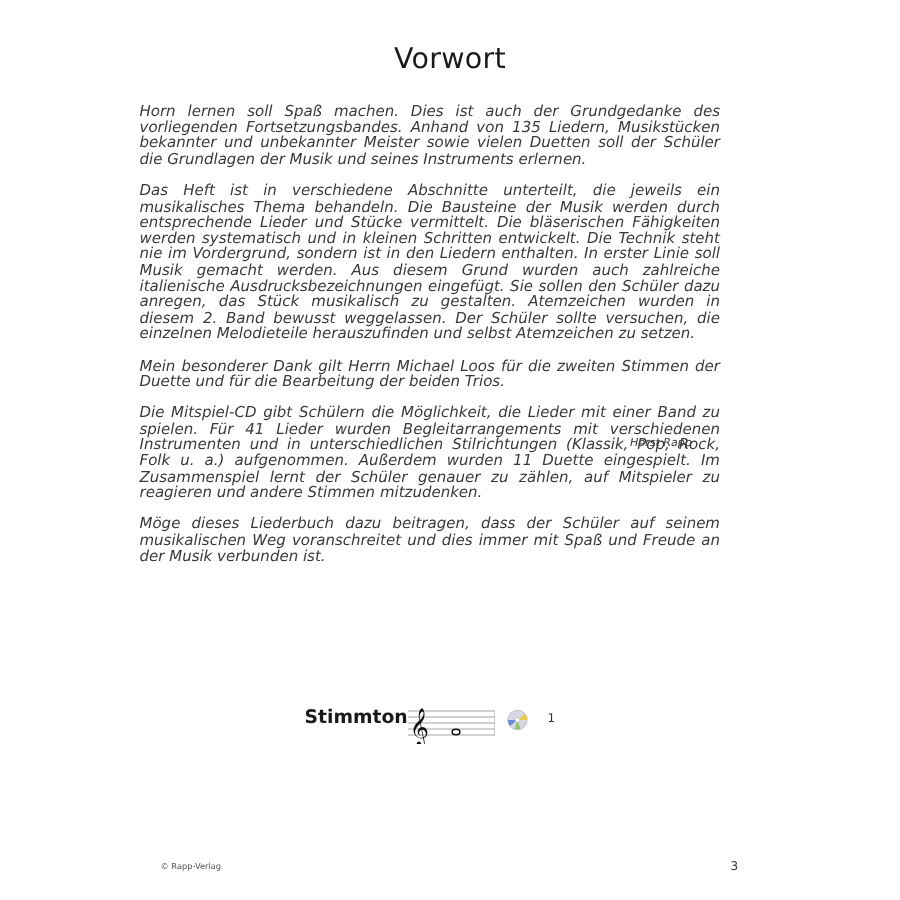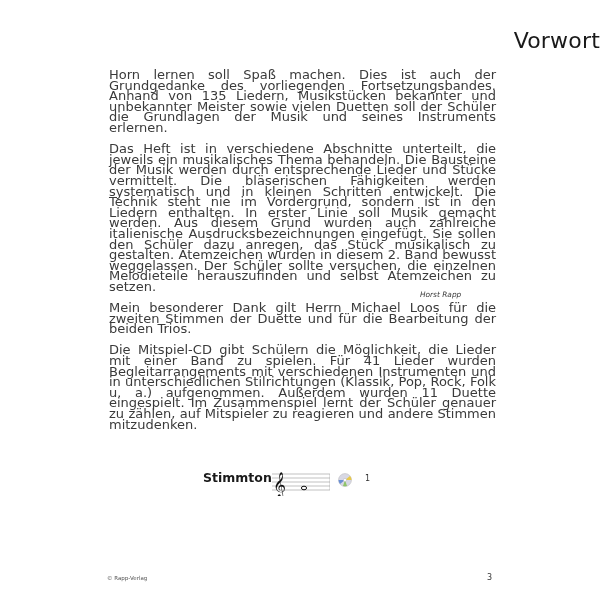--- a/index.html
+++ b/index.html
@@ -5,8 +5,8 @@
     html, body { margin: 0; padding: 0; background: #ffffff; }
     body { width: 600px; height: 600px; position: relative; overflow: hidden;
            font-family: "DejaVu Sans", sans-serif; color: #2a2a2a; }
-    .title { position: absolute; top: 28px; left: 0; width: 600px; text-align: right;
-             font-size: 22px; color: #1a1a1a; letter-spacing: 0.2px; }
+    .title { position: absolute; top: 28px; left: 0; width: 600px; text-align: center;
+             font-size: 19px; color: #1a1a1a; letter-spacing: 0.2px; }
     .body-text { position: absolute; top: 70px; left: 109px; width: 387px;
                  font-size: 13px; line-height: 10.6px; text-align: justify; color: #3a3a3a; }
     .body-text p { margin: 0 0 10.6px 0; }

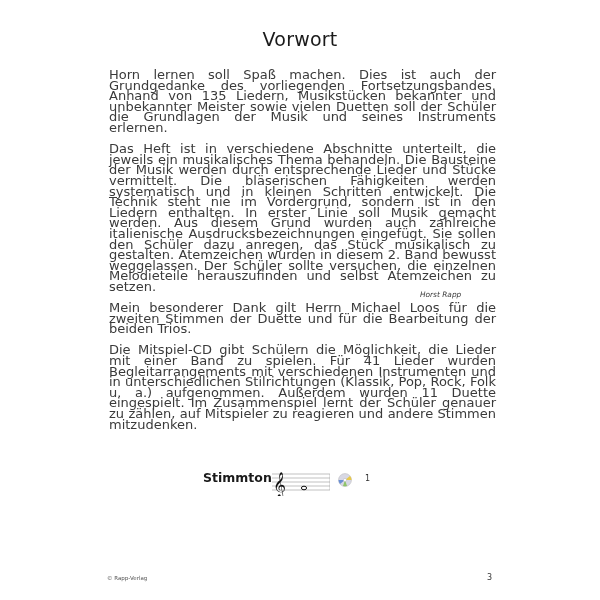--- a/index.html
+++ b/index.html
@@ -7,8 +7,8 @@
            font-family: "DejaVu Sans", sans-serif; color: #2a2a2a; }
     .title { position: absolute; top: 28px; left: 0; width: 600px; text-align: center;
              font-size: 19px; color: #1a1a1a; letter-spacing: 0.2px; }
-    .body-text { position: absolute; top: 70px; left: 109px; width: 387px;
-                 font-size: 13px; line-height: 10.6px; text-align: justify; color: #3a3a3a; }
+    .body-text { position: absolute; top: 70px; left: 93px; width: 387px;
+                 font-size: 10px; line-height: 10.6px; text-align: justify; color: #3a3a3a; font-style: italic; }
     .body-text p { margin: 0 0 10.6px 0; }
     .signature { position: absolute; top: 290px; left: 420px; font-size: 7.4px; color: #3a3a3a; font-style: italic; }
     .stimmton { position: absolute; top: 470px; left: 203px; font-size: 12.5px; color: #1a1a1a; font-weight: bold; }

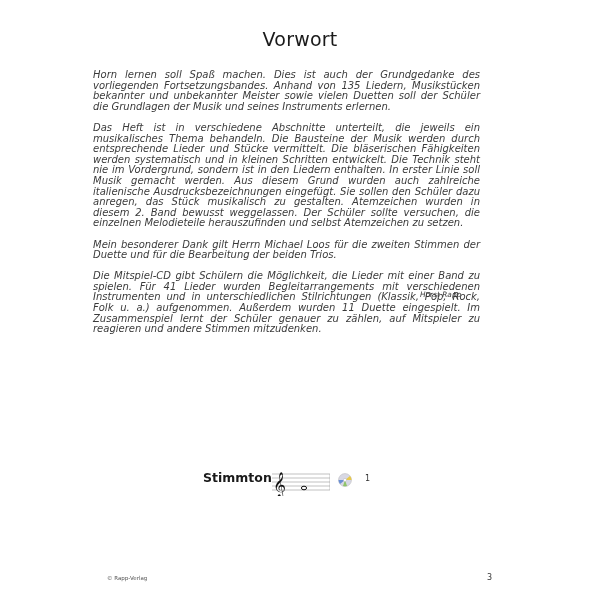--- a/index.html
+++ b/index.html
@@ -28,6 +28,7 @@
   <p>Das Heft ist in verschiedene Abschnitte unterteilt, die jeweils ein musikalisches Thema behandeln. Die Bausteine der Musik werden durch entsprechende Lieder und Stücke vermittelt. Die bläserischen Fähigkeiten werden systematisch und in kleinen Schritten entwickelt. Die Technik steht nie im Vordergrund, sondern ist in den Liedern enthalten. In erster Linie soll Musik gemacht werden. Aus diesem Grund wurden auch zahlreiche italienische Ausdrucksbezeichnungen eingefügt. Sie sollen den Schüler dazu anregen, das Stück musikalisch zu gestalten. Atemzeichen wurden in diesem 2. Band bewusst weggelassen. Der Schüler sollte versuchen, die einzelnen Melodieteile herauszufinden und selbst Atemzeichen zu setzen.</p>
   <p>Mein besonderer Dank gilt Herrn Michael Loos für die zweiten Stimmen der Duette und für die Bearbeitung der beiden Trios.</p>
   <p>Die Mitspiel-CD gibt Schülern die Möglichkeit, die Lieder mit einer Band zu spielen. Für 41 Lieder wurden Begleitarrangements mit verschiedenen Instrumenten und in unterschiedlichen Stilrichtungen (Klassik, Pop, Rock, Folk u. a.) aufgenommen. Außerdem wurden 11 Duette eingespielt. Im Zusammenspiel lernt der Schüler genauer zu zählen, auf Mitspieler zu reagieren und andere Stimmen mitzudenken.</p>
+  <p>Möge dieses Liederbuch dazu beitragen, dass der Schüler auf seinem musikalischen Weg voranschreitet und dies immer mit Spaß und Freude an der Musik verbunden ist.</p>
 </div>
 
 <div class="signature">Horst Rapp</div>

